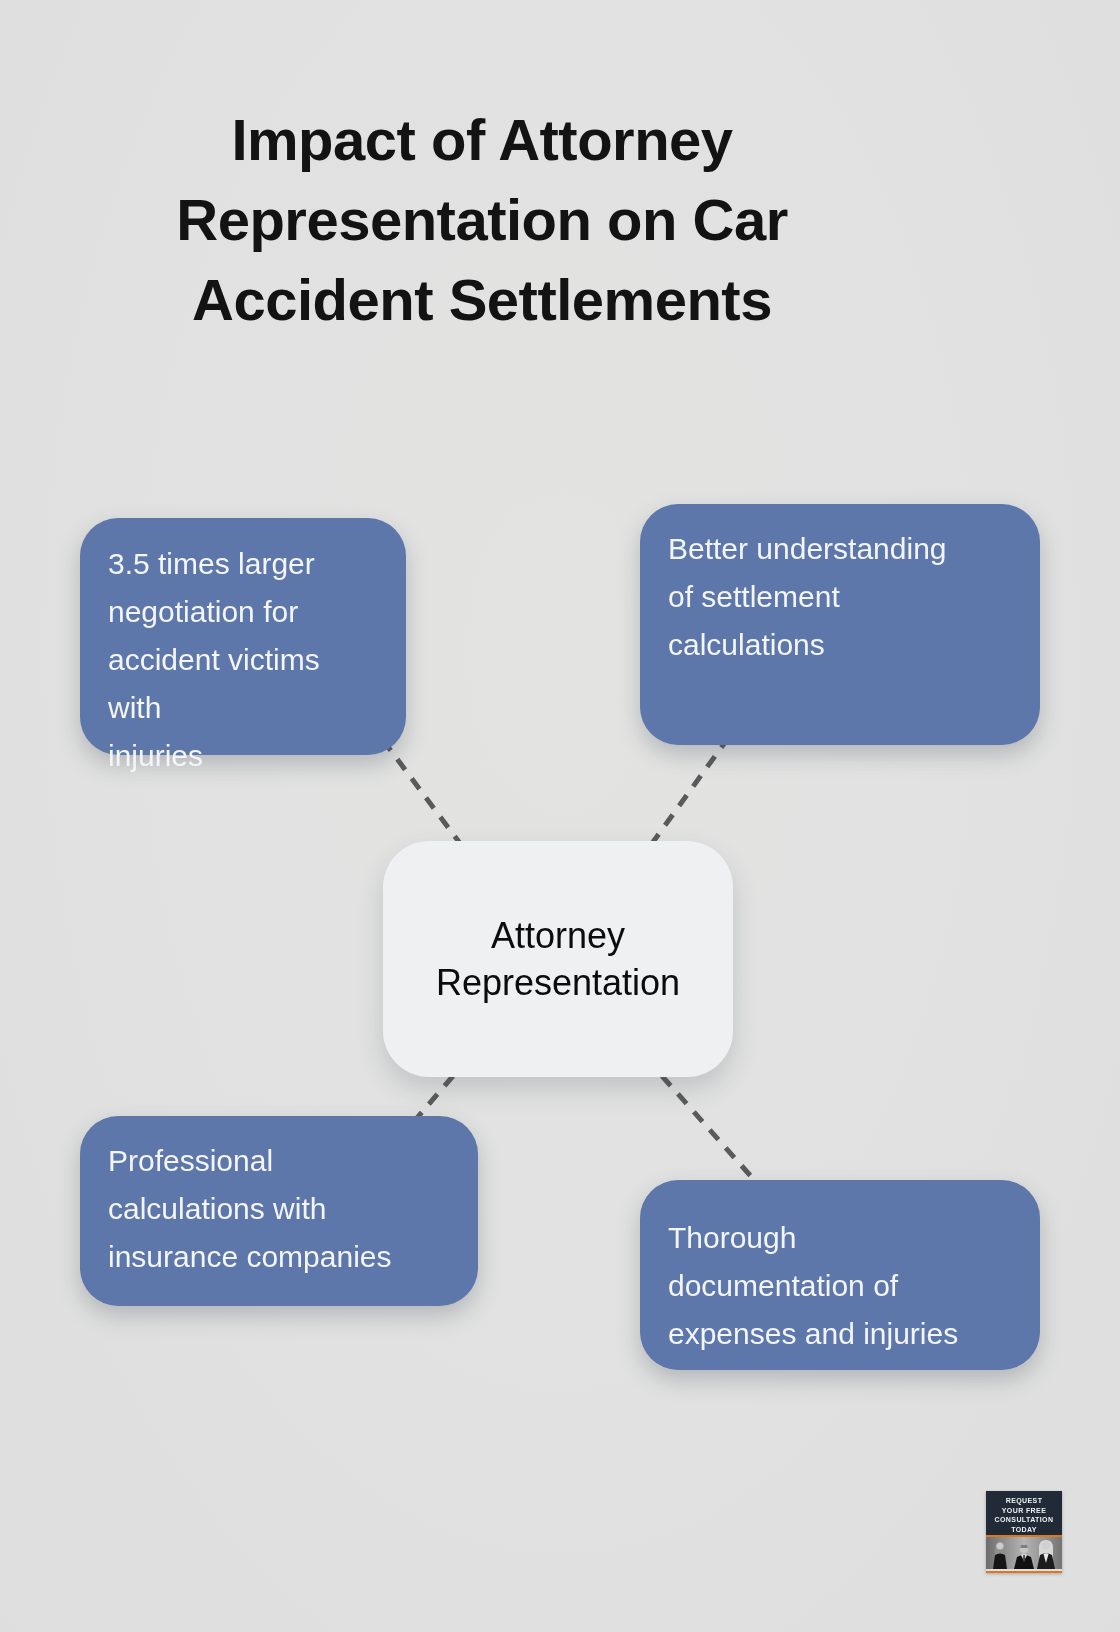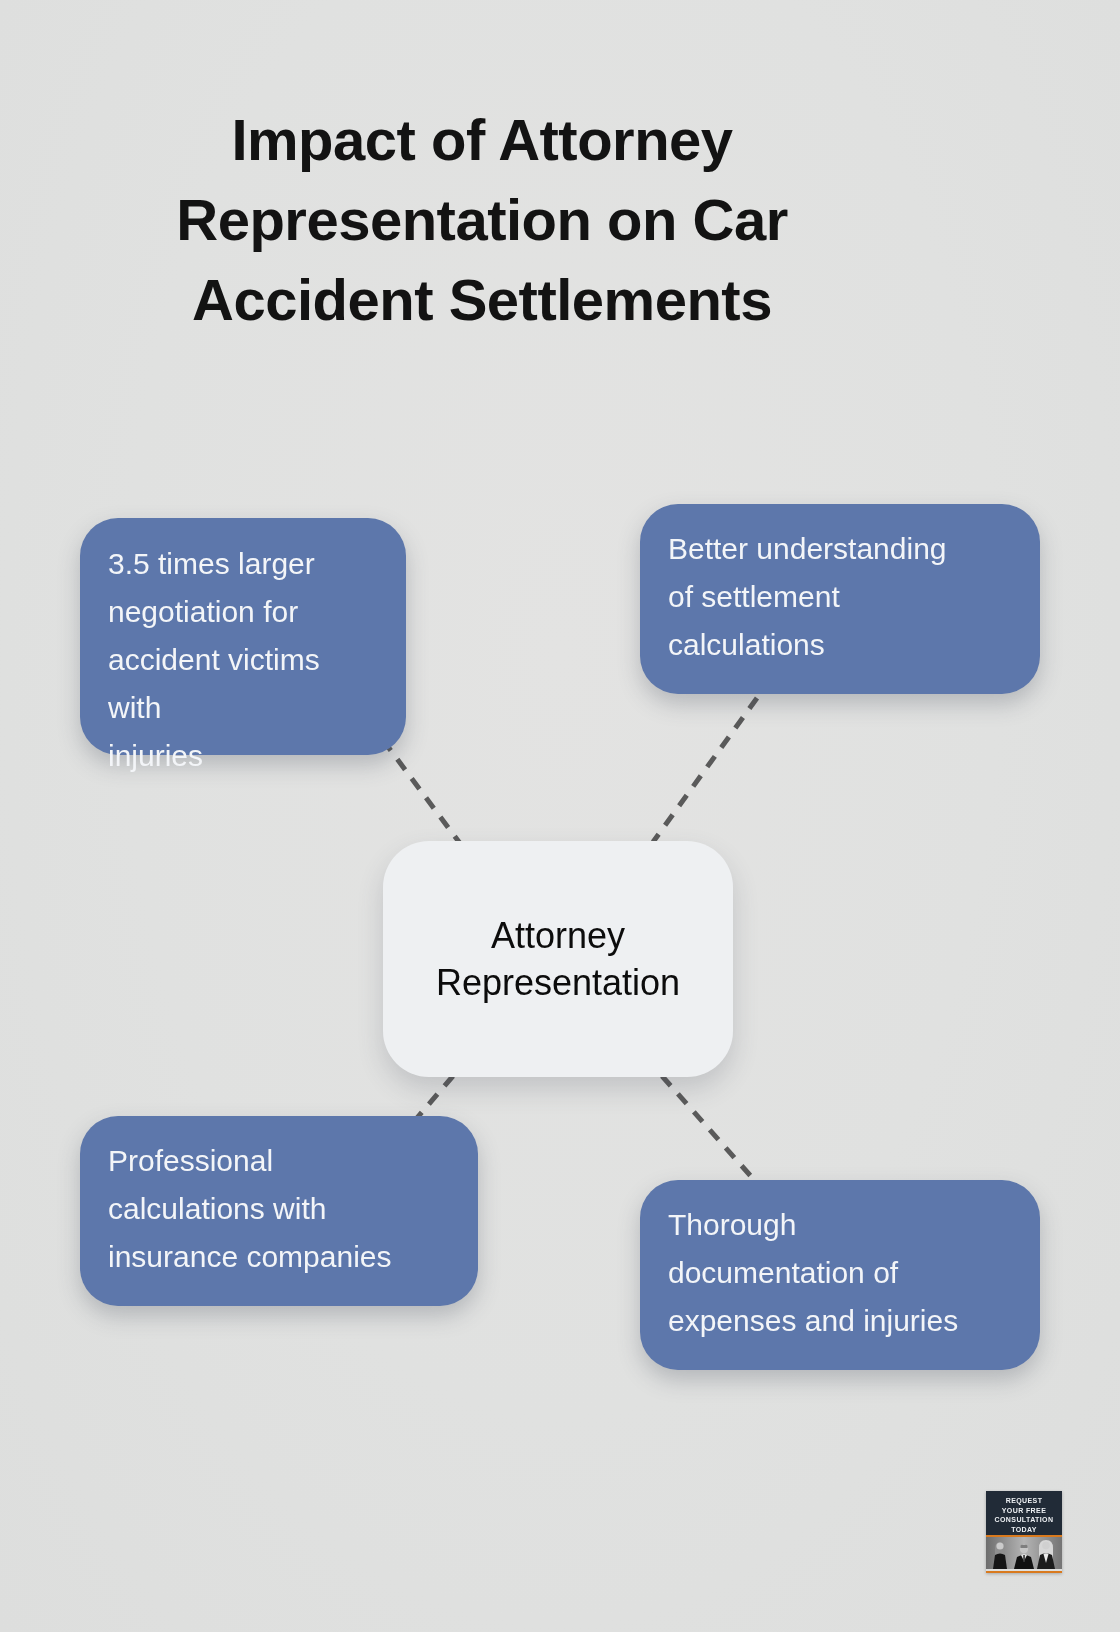--- a/index.html
+++ b/index.html
@@ -36,7 +36,7 @@
     padding: 22px 28px;
   }
   .node-tl { left: 80px;  top: 518px;  width: 326px; height: 237px; }
-  .node-tr { left: 640px; top: 504px;  width: 400px; height: 190px; padding-top: 21px; }
+  .node-tr { left: 640px; top: 504px;  width: 400px; height: 241px; padding-top: 21px; }
   .node-bl { left: 80px;  top: 1116px; width: 398px; height: 190px; padding-top: 21px; }
   .node-br { left: 640px; top: 1180px; width: 400px; height: 190px; padding-top: 21px; }
   .center-node {

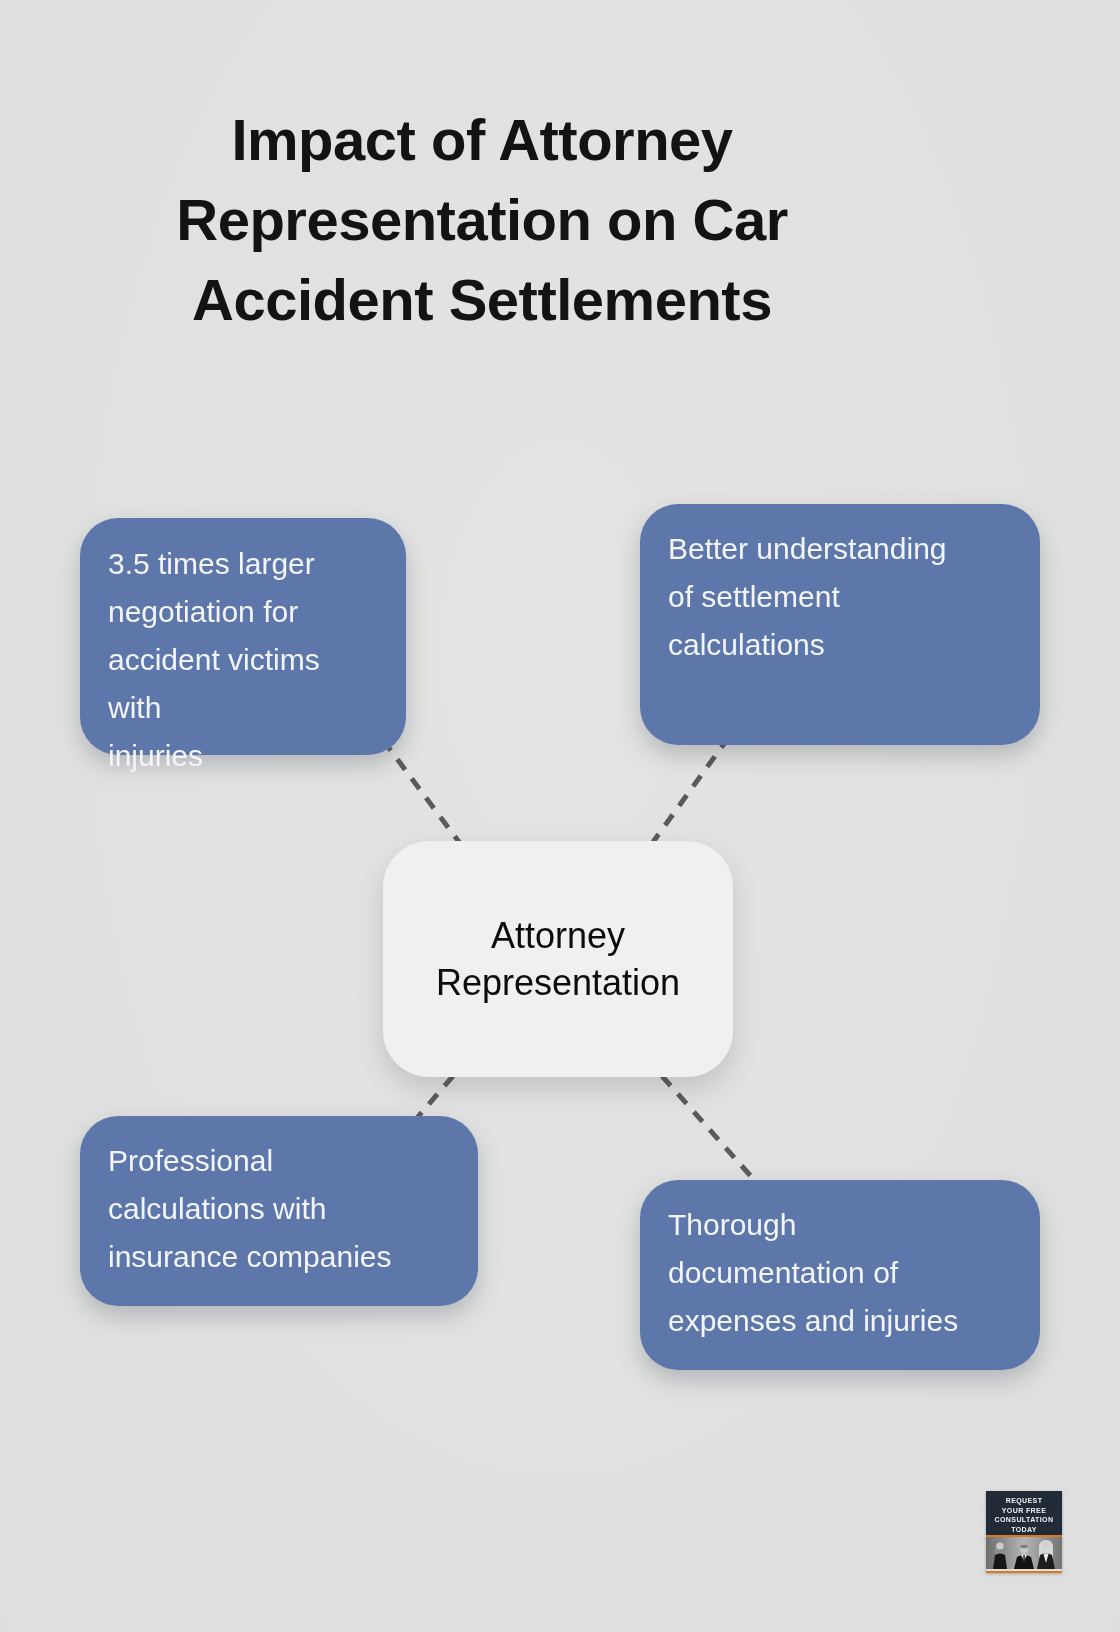--- a/index.html
+++ b/index.html
@@ -38,7 +38,7 @@
   .node-tl { left: 80px;  top: 518px;  width: 326px; height: 237px; }
   .node-tr { left: 640px; top: 504px;  width: 400px; height: 241px; padding-top: 21px; }
   .node-bl { left: 80px;  top: 1116px; width: 398px; height: 190px; padding-top: 21px; }
-  .node-br { left: 640px; top: 1180px; width: 400px; height: 190px; padding-top: 21px; }
+  .node-br { left: 640px; top: 1180px; width: 400px; height: 190px; padding-top: 34px; }
   .center-node {
     position: absolute;
     left: 383px; top: 841px;

